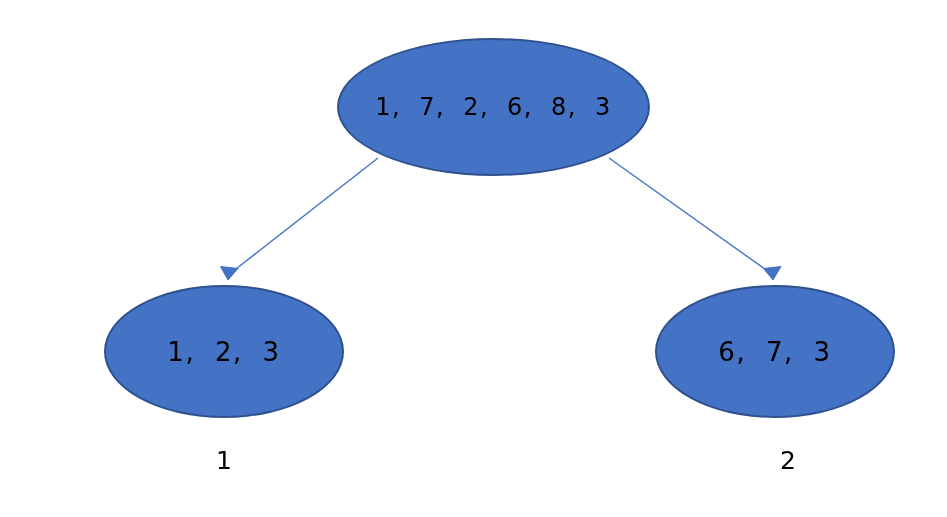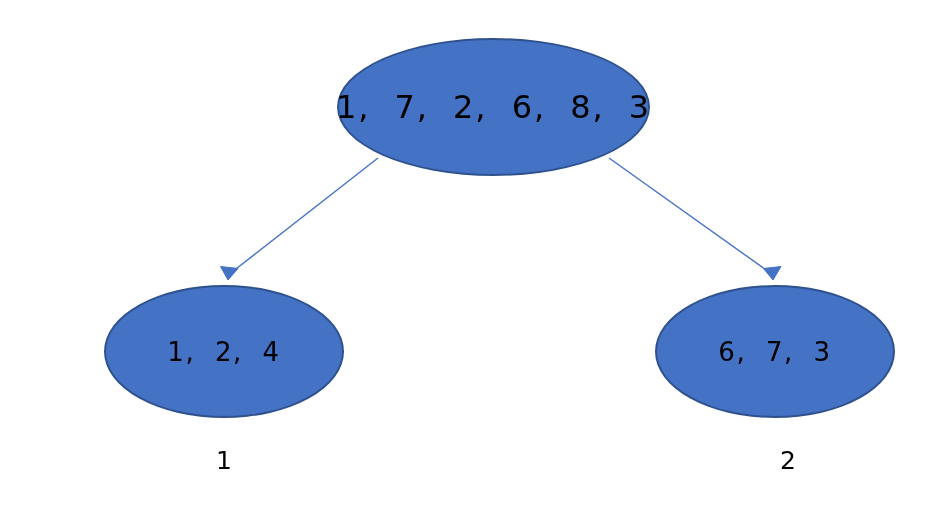--- a/index.html
+++ b/index.html
@@ -51,7 +51,7 @@
     height: 138px;
   }
   #node-root .node-text {
-    font-size: 32px;
+    font-size: 24px;
   }
   #node-left {
     left: 104px;

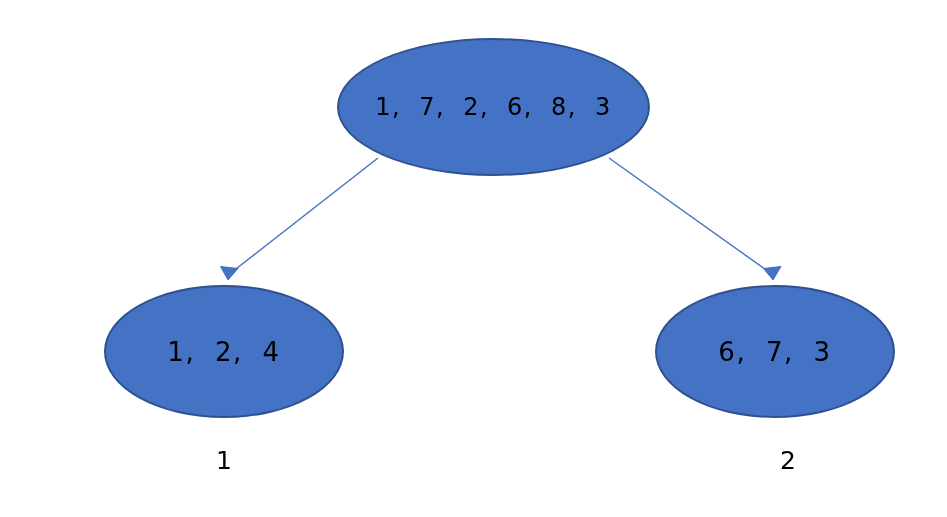--- a/index.html
+++ b/index.html
@@ -105,7 +105,7 @@
   </div>
 
   <div class="node" id="node-left">
-    <span class="node-text">1,  2,  4</span>
+    <span class="node-text">1,  2,  3</span>
   </div>
 
   <div class="node" id="node-right">

